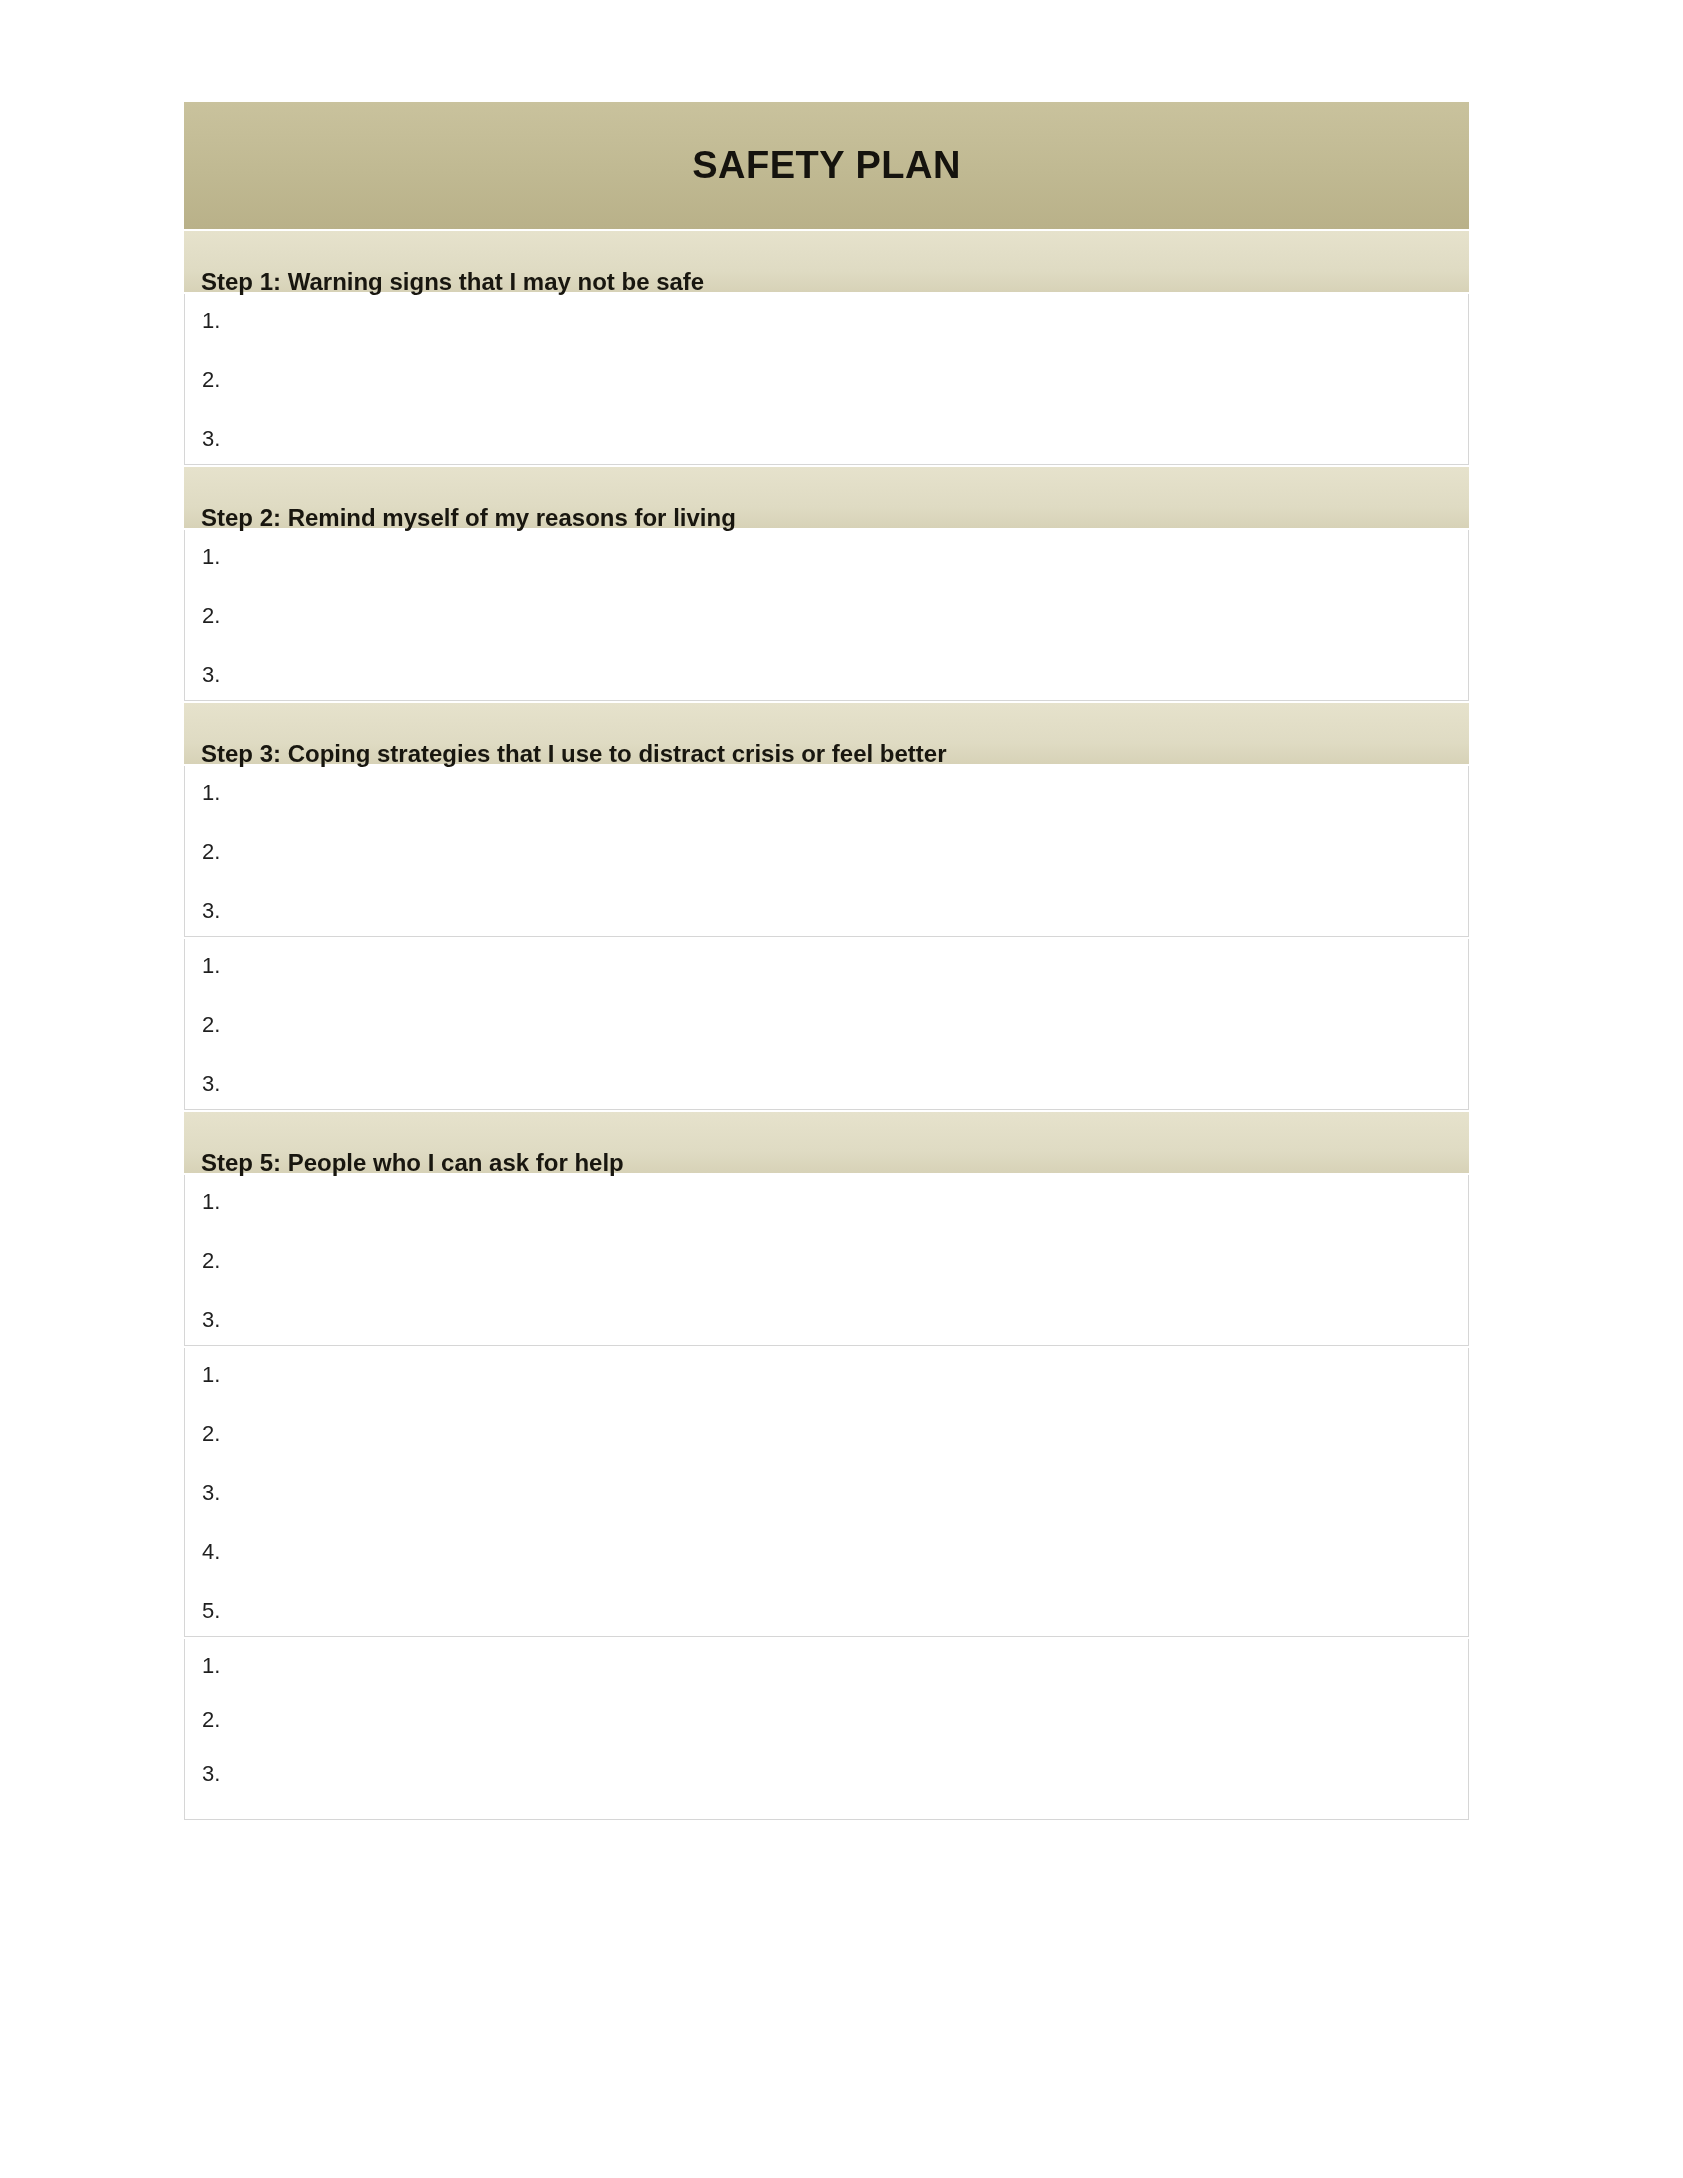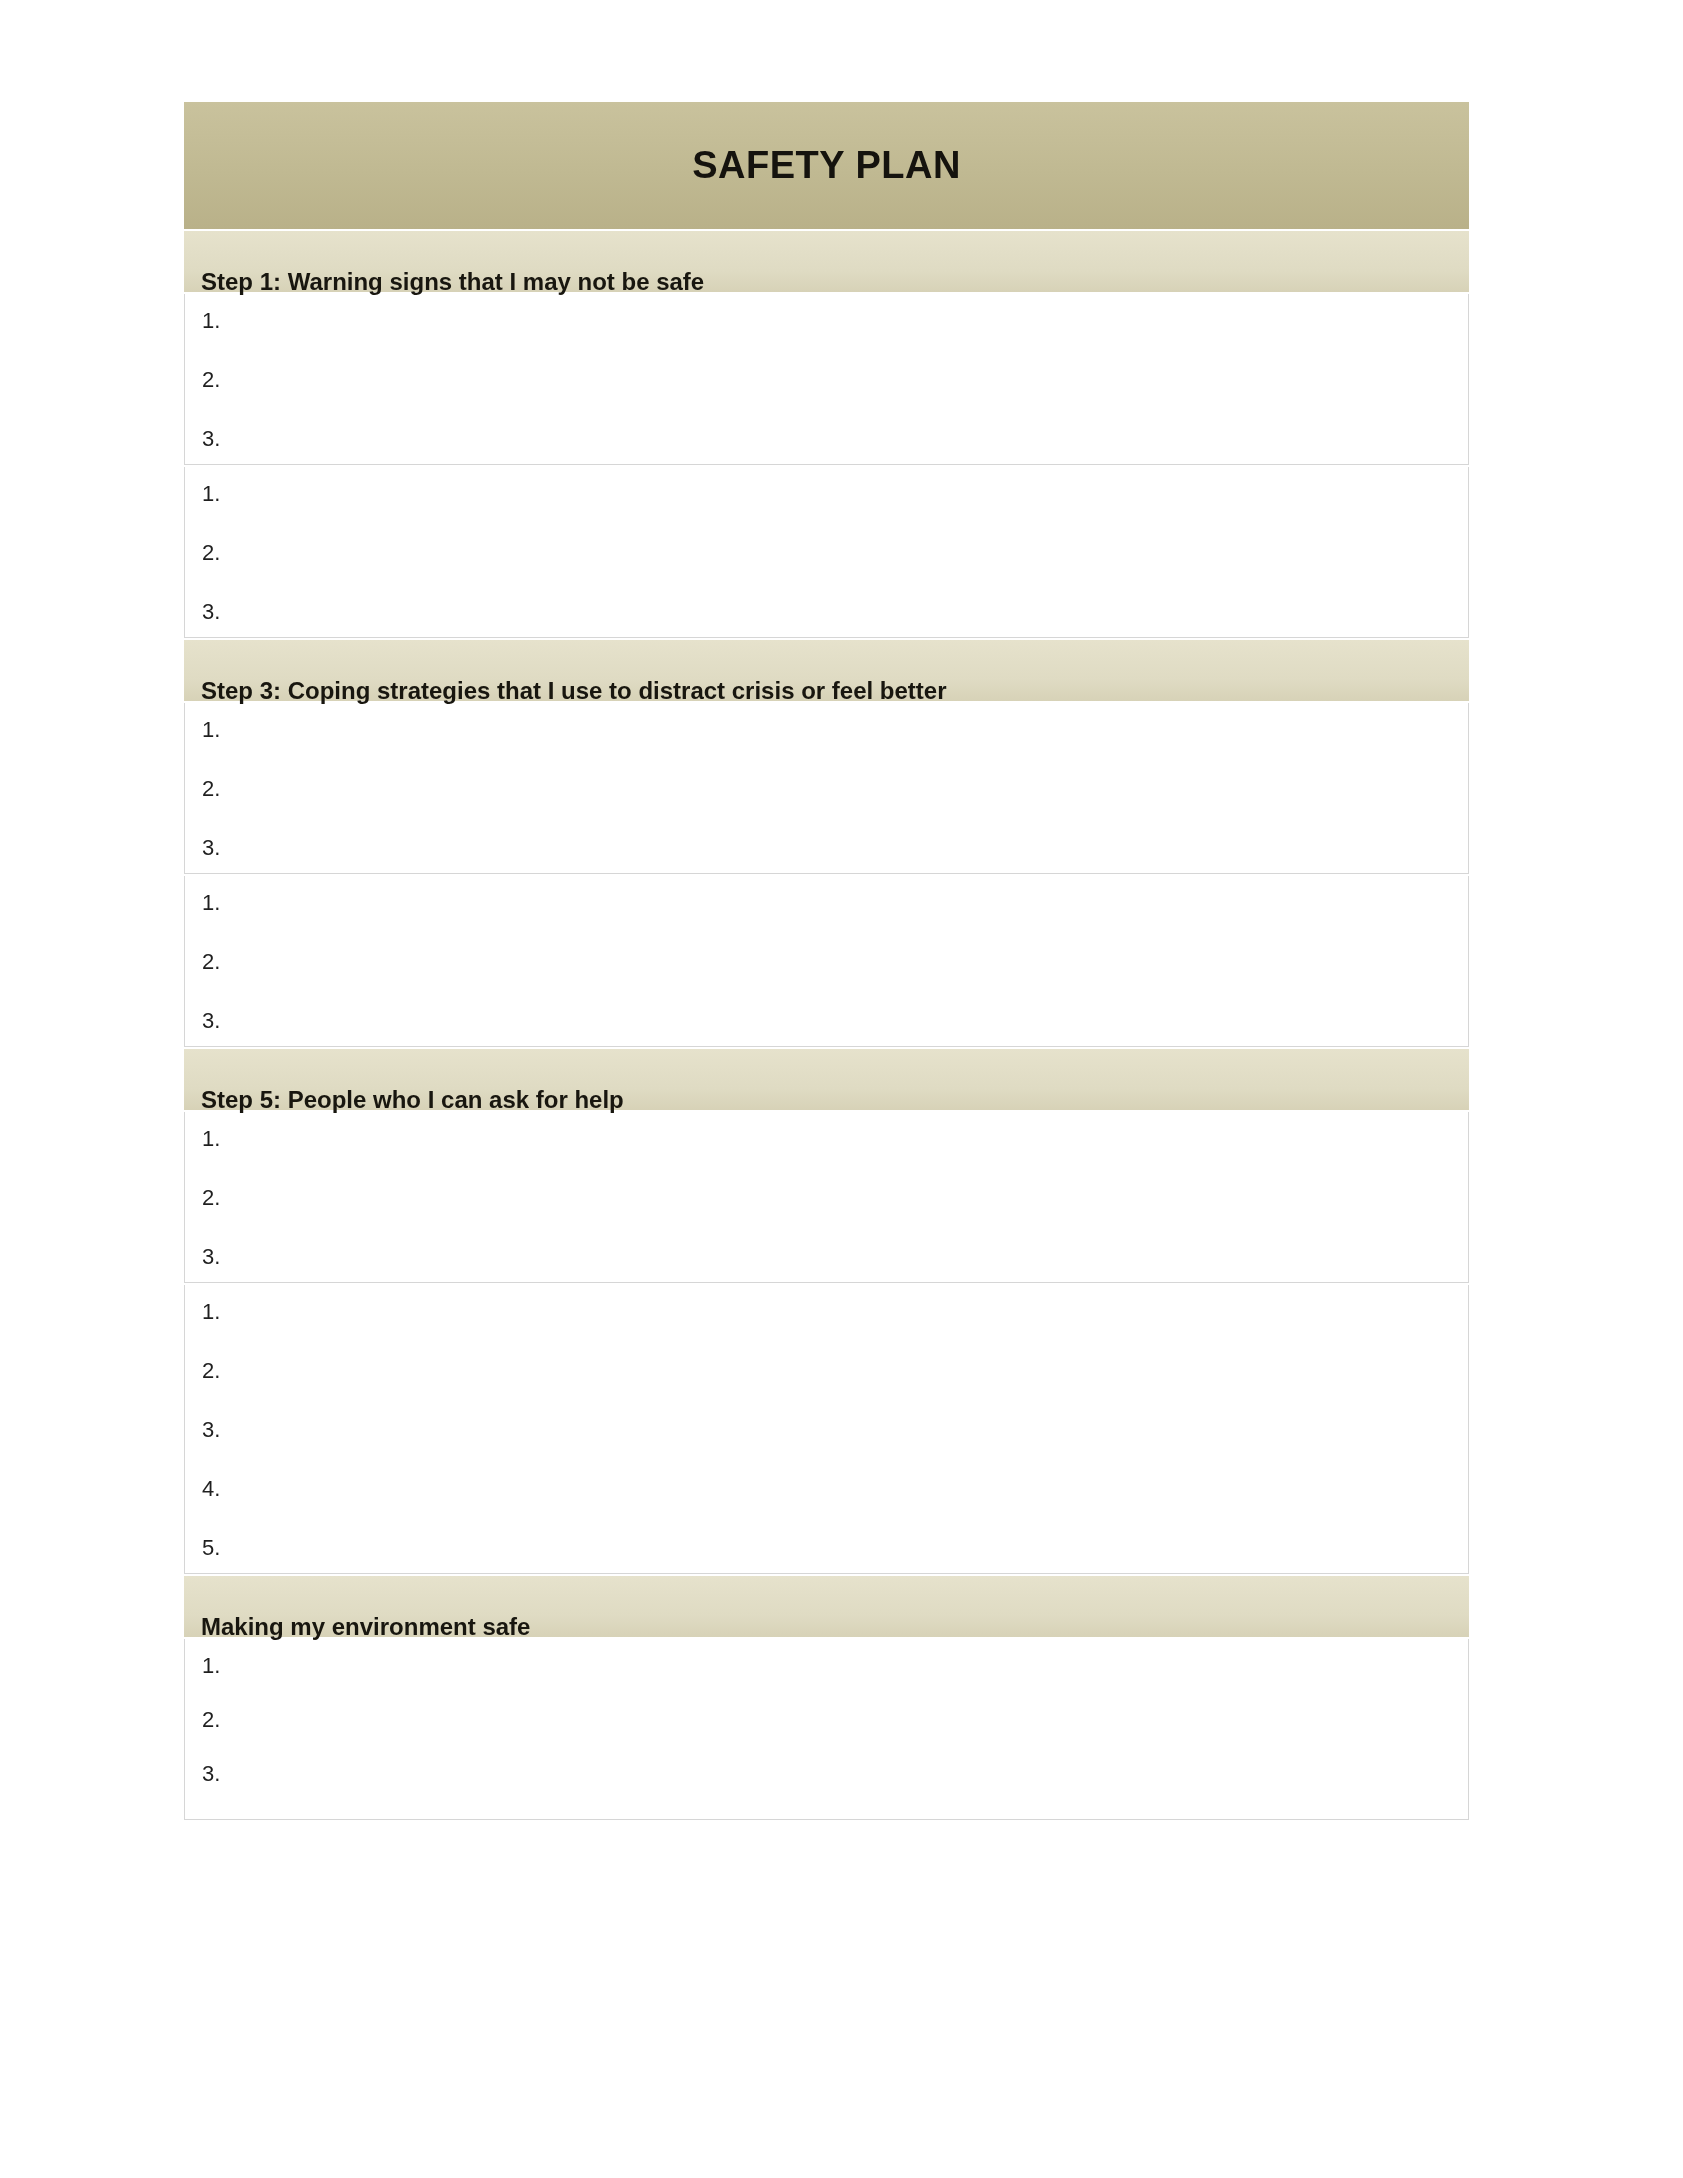--- a/index.html
+++ b/index.html
@@ -93,6 +93,9 @@
     </section>
 
     <section class="plan-section">
+      <div class="section-header">
+        <span class="section-title">Step 2: Remind myself of my reasons for living</span>
+      </div>
       <div class="section-body">
         <div class="item"><span>1.</span></div>
         <div class="item"><span>2.</span></div>

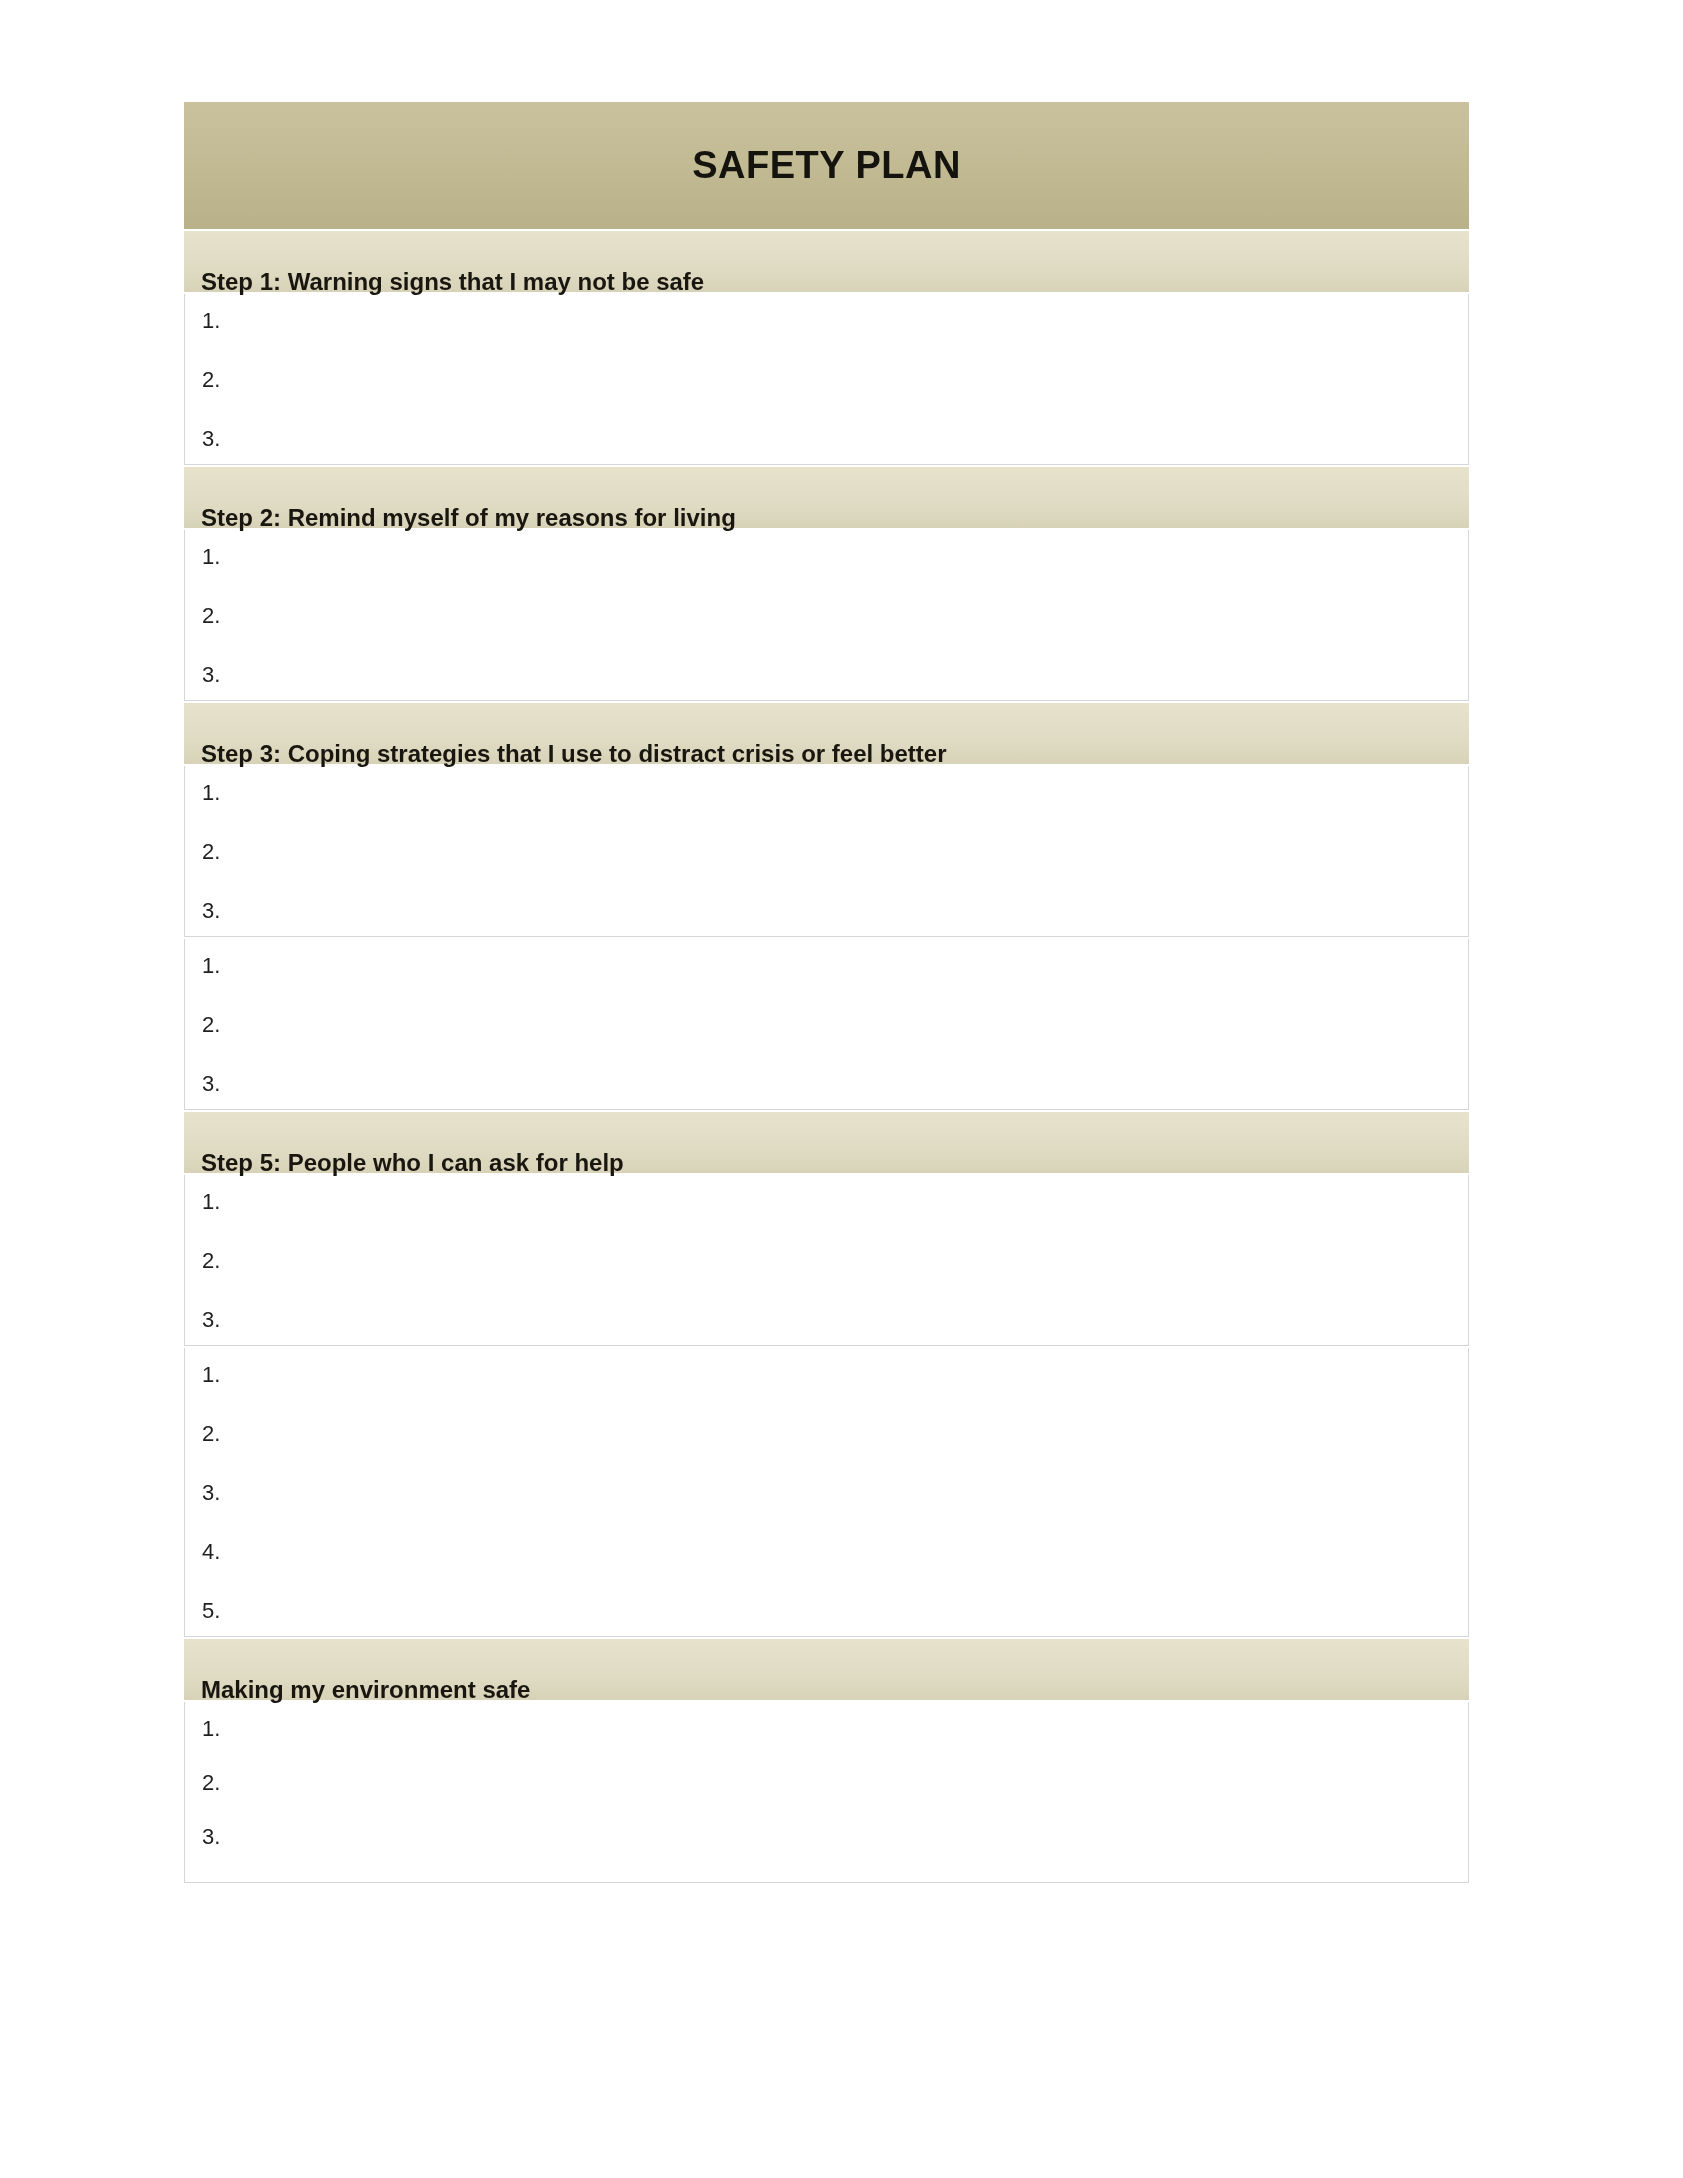--- a/index.html
+++ b/index.html
@@ -144,9 +144,6 @@
     </section>
 
     <section class="plan-section compact">
-      <div class="section-header">
-        <span class="section-title">Making my environment safe</span>
-      </div>
       <div class="section-body">
         <div class="item"><span>1.</span></div>
         <div class="item"><span>2.</span></div>

